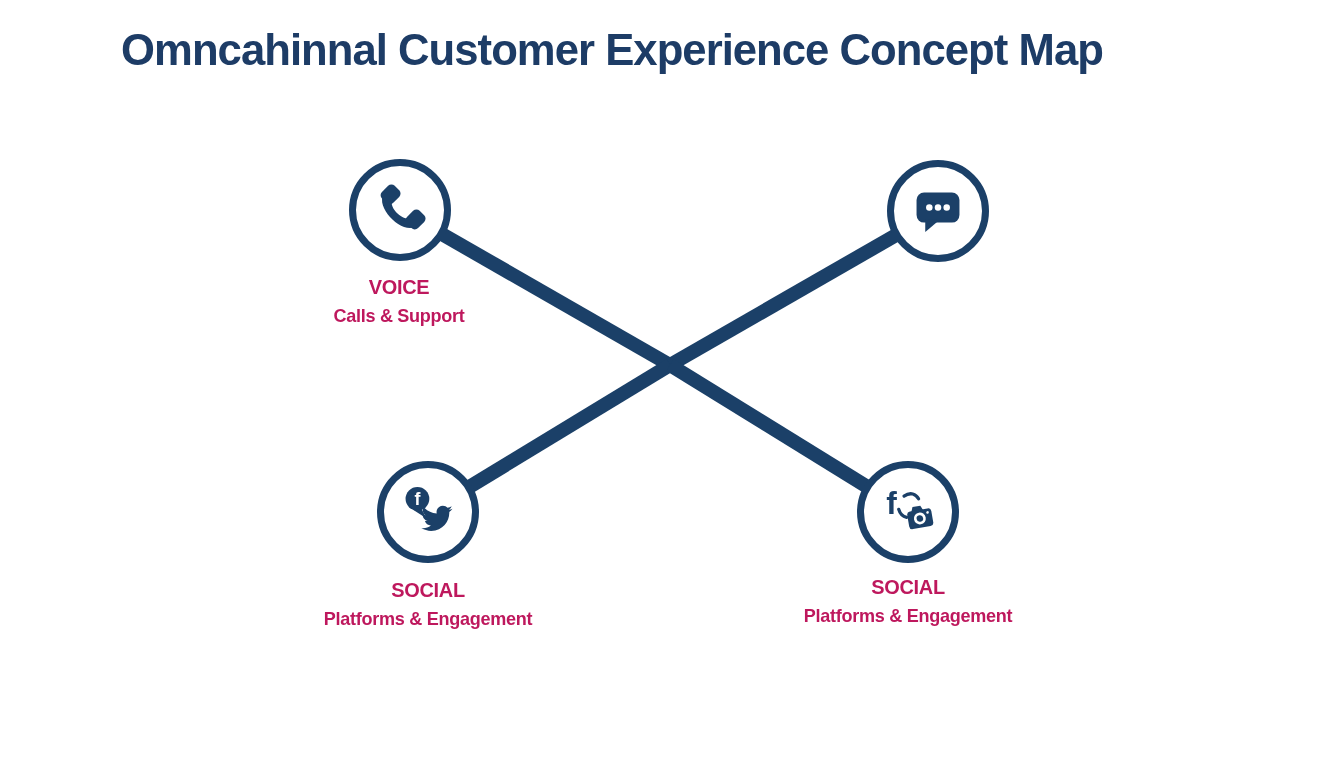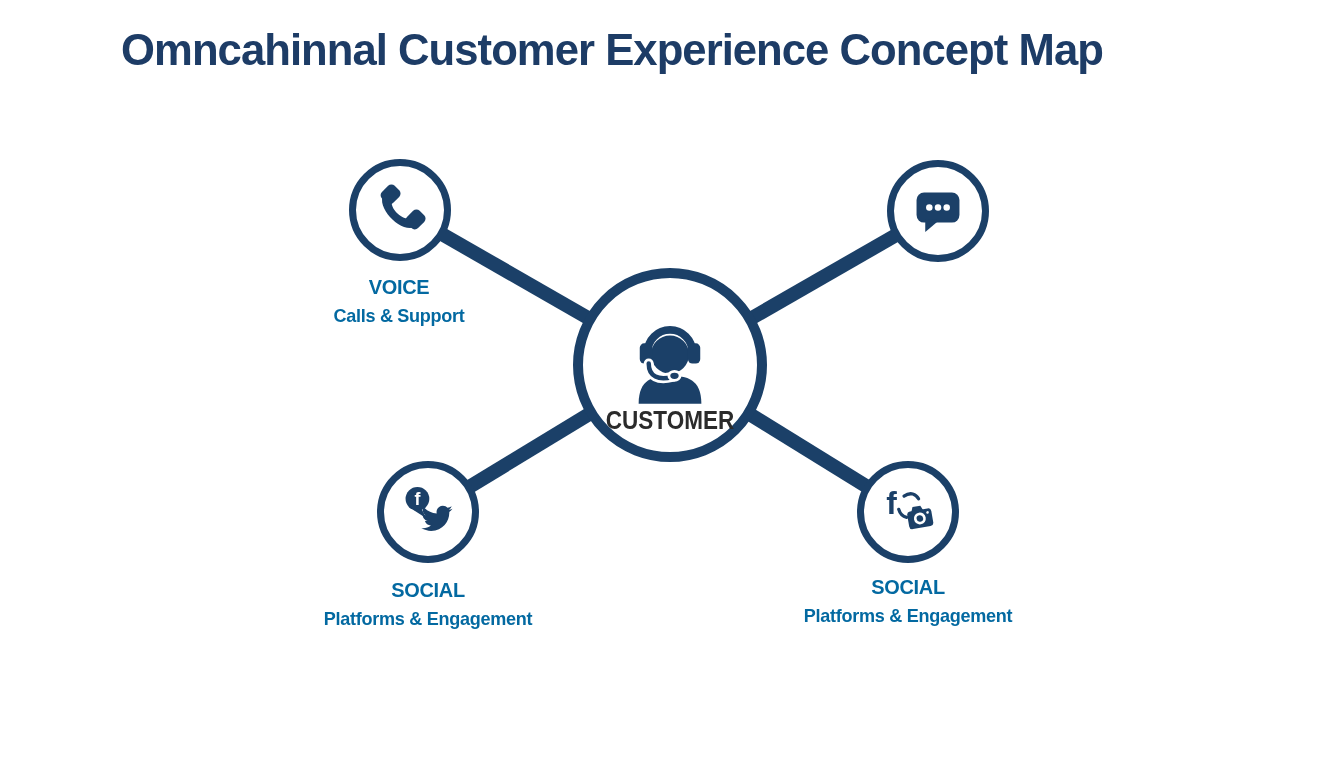--- a/index.html
+++ b/index.html
@@ -30,7 +30,7 @@
     font-size:25px;font-weight:bold;color:#2b2b2b;letter-spacing:0px;
     transform:scaleX(0.9);
   }
-  .label-block{position:absolute;z-index:2;width:320px;text-align:center;color:#0369a1;}
+  .label-block{position:absolute;z-index:2;width:320px;text-align:center;color:#be185d;}
   .label-block .main{font-size:21px;font-weight:bold;letter-spacing:-0.3px;transform:scaleX(0.95);}
   .label-block .sub{font-size:19px;font-weight:bold;letter-spacing:-0.3px;margin-top:6px;transform:scaleX(0.95);}
   .labels-voice{left:239px;top:275px;}

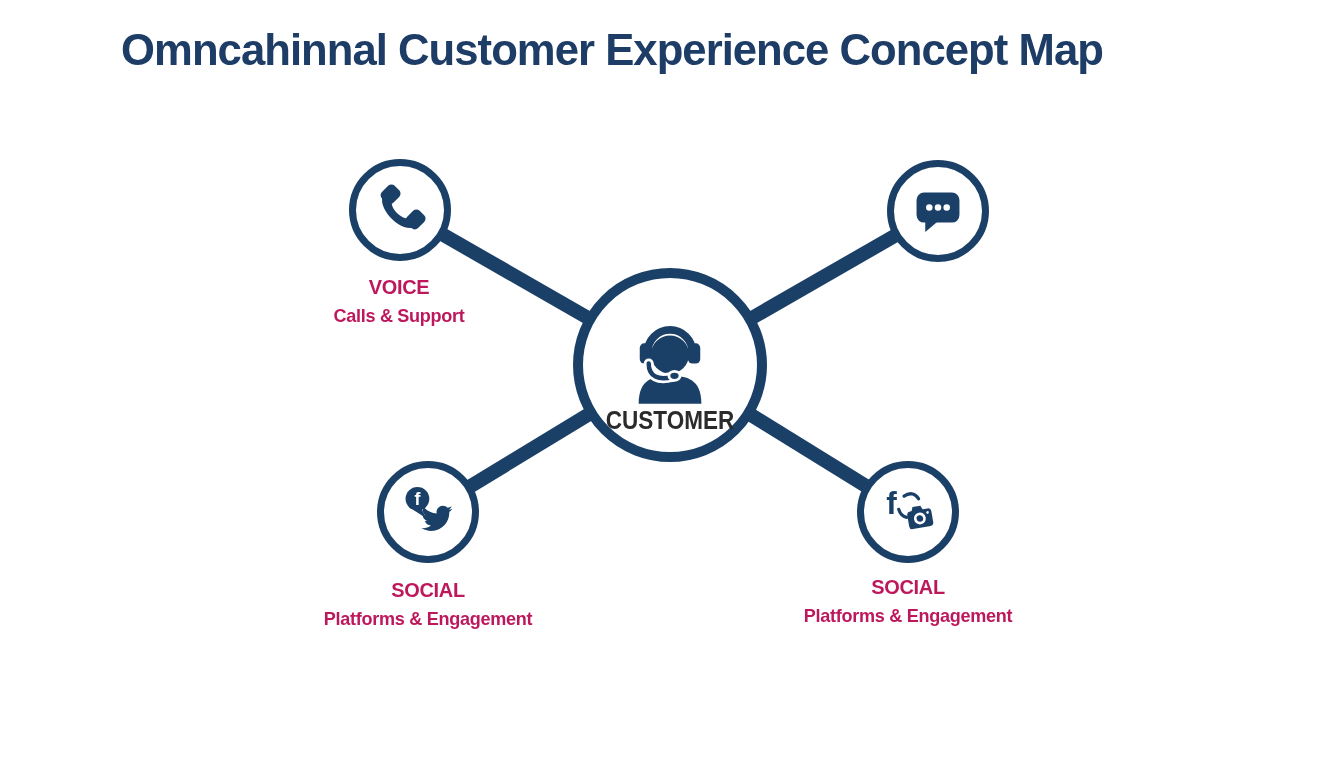--- a/index.html
+++ b/index.html
@@ -53,19 +53,6 @@
     <line x1="670" y1="365" x2="908" y2="512" stroke="#1b4068" stroke-width="14"></line>
   </svg>
 
-  <div class="node center node-customer">
-    <svg class="icon-svg center-icon" width="112" height="112" viewBox="0 0 100 100">
-      <circle cx="50" cy="38" r="17" fill="#1b4068"></circle>
-      <path d="M22 82 C22 60 35 57 50 57 C65 57 78 60 78 82 Z" fill="#1b4068"></path>
-      <path d="M30 36 A20 20 0 0 1 70 36" fill="none" stroke="#1b4068" stroke-width="7" stroke-linecap="round"></path>
-      <rect x="23" y="28" width="11" height="18" rx="4" fill="#1b4068"></rect>
-      <rect x="66" y="28" width="11" height="18" rx="4" fill="#1b4068"></rect>
-      <path d="M31 46 C31 58 40 61 52 58" fill="none" stroke="#ffffff" stroke-width="9" stroke-linecap="round"></path>
-      <path d="M31 46 C31 58 40 61 52 58" fill="none" stroke="#1b4068" stroke-width="4" stroke-linecap="round"></path>
-      <ellipse cx="54" cy="57" rx="5" ry="4" fill="#1b4068" stroke="#ffffff" stroke-width="2.5"></ellipse>
-    </svg>
-    <div class="center-label">CUSTOMER</div>
-  </div>
 
   <div class="node small node-voice">
     <svg class="icon-svg" width="58" height="58" viewBox="0 0 100 100">

